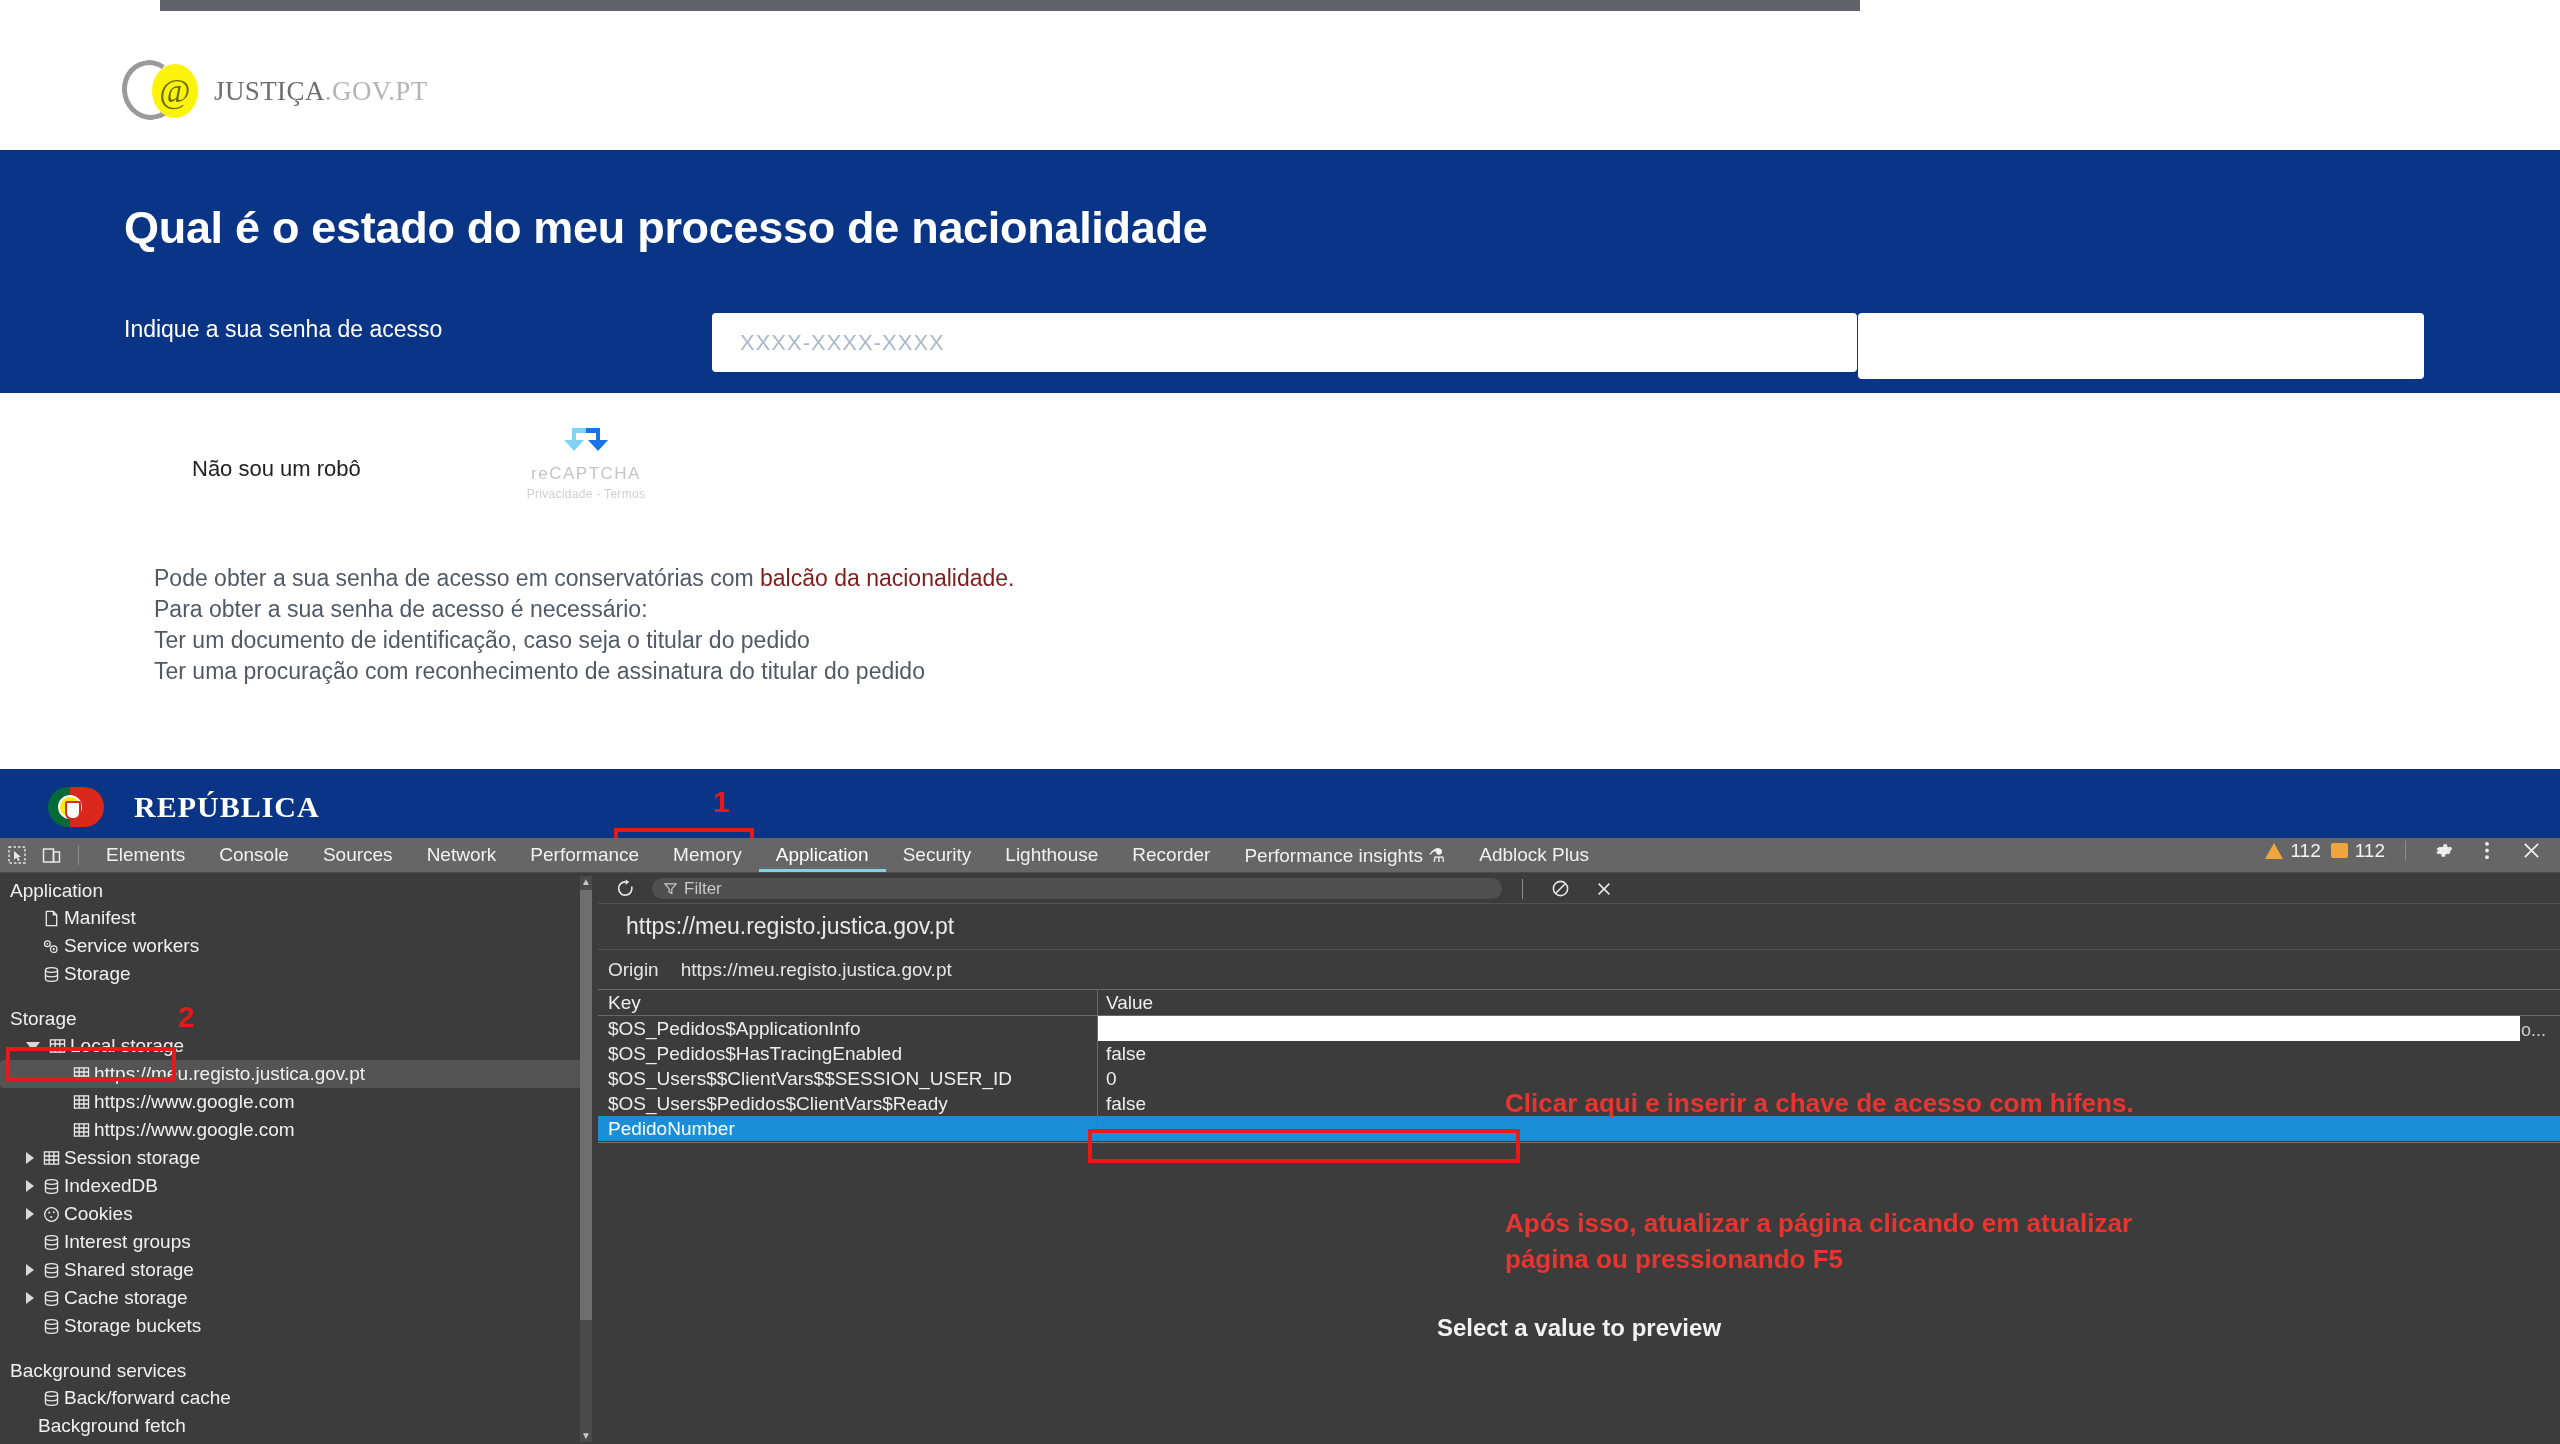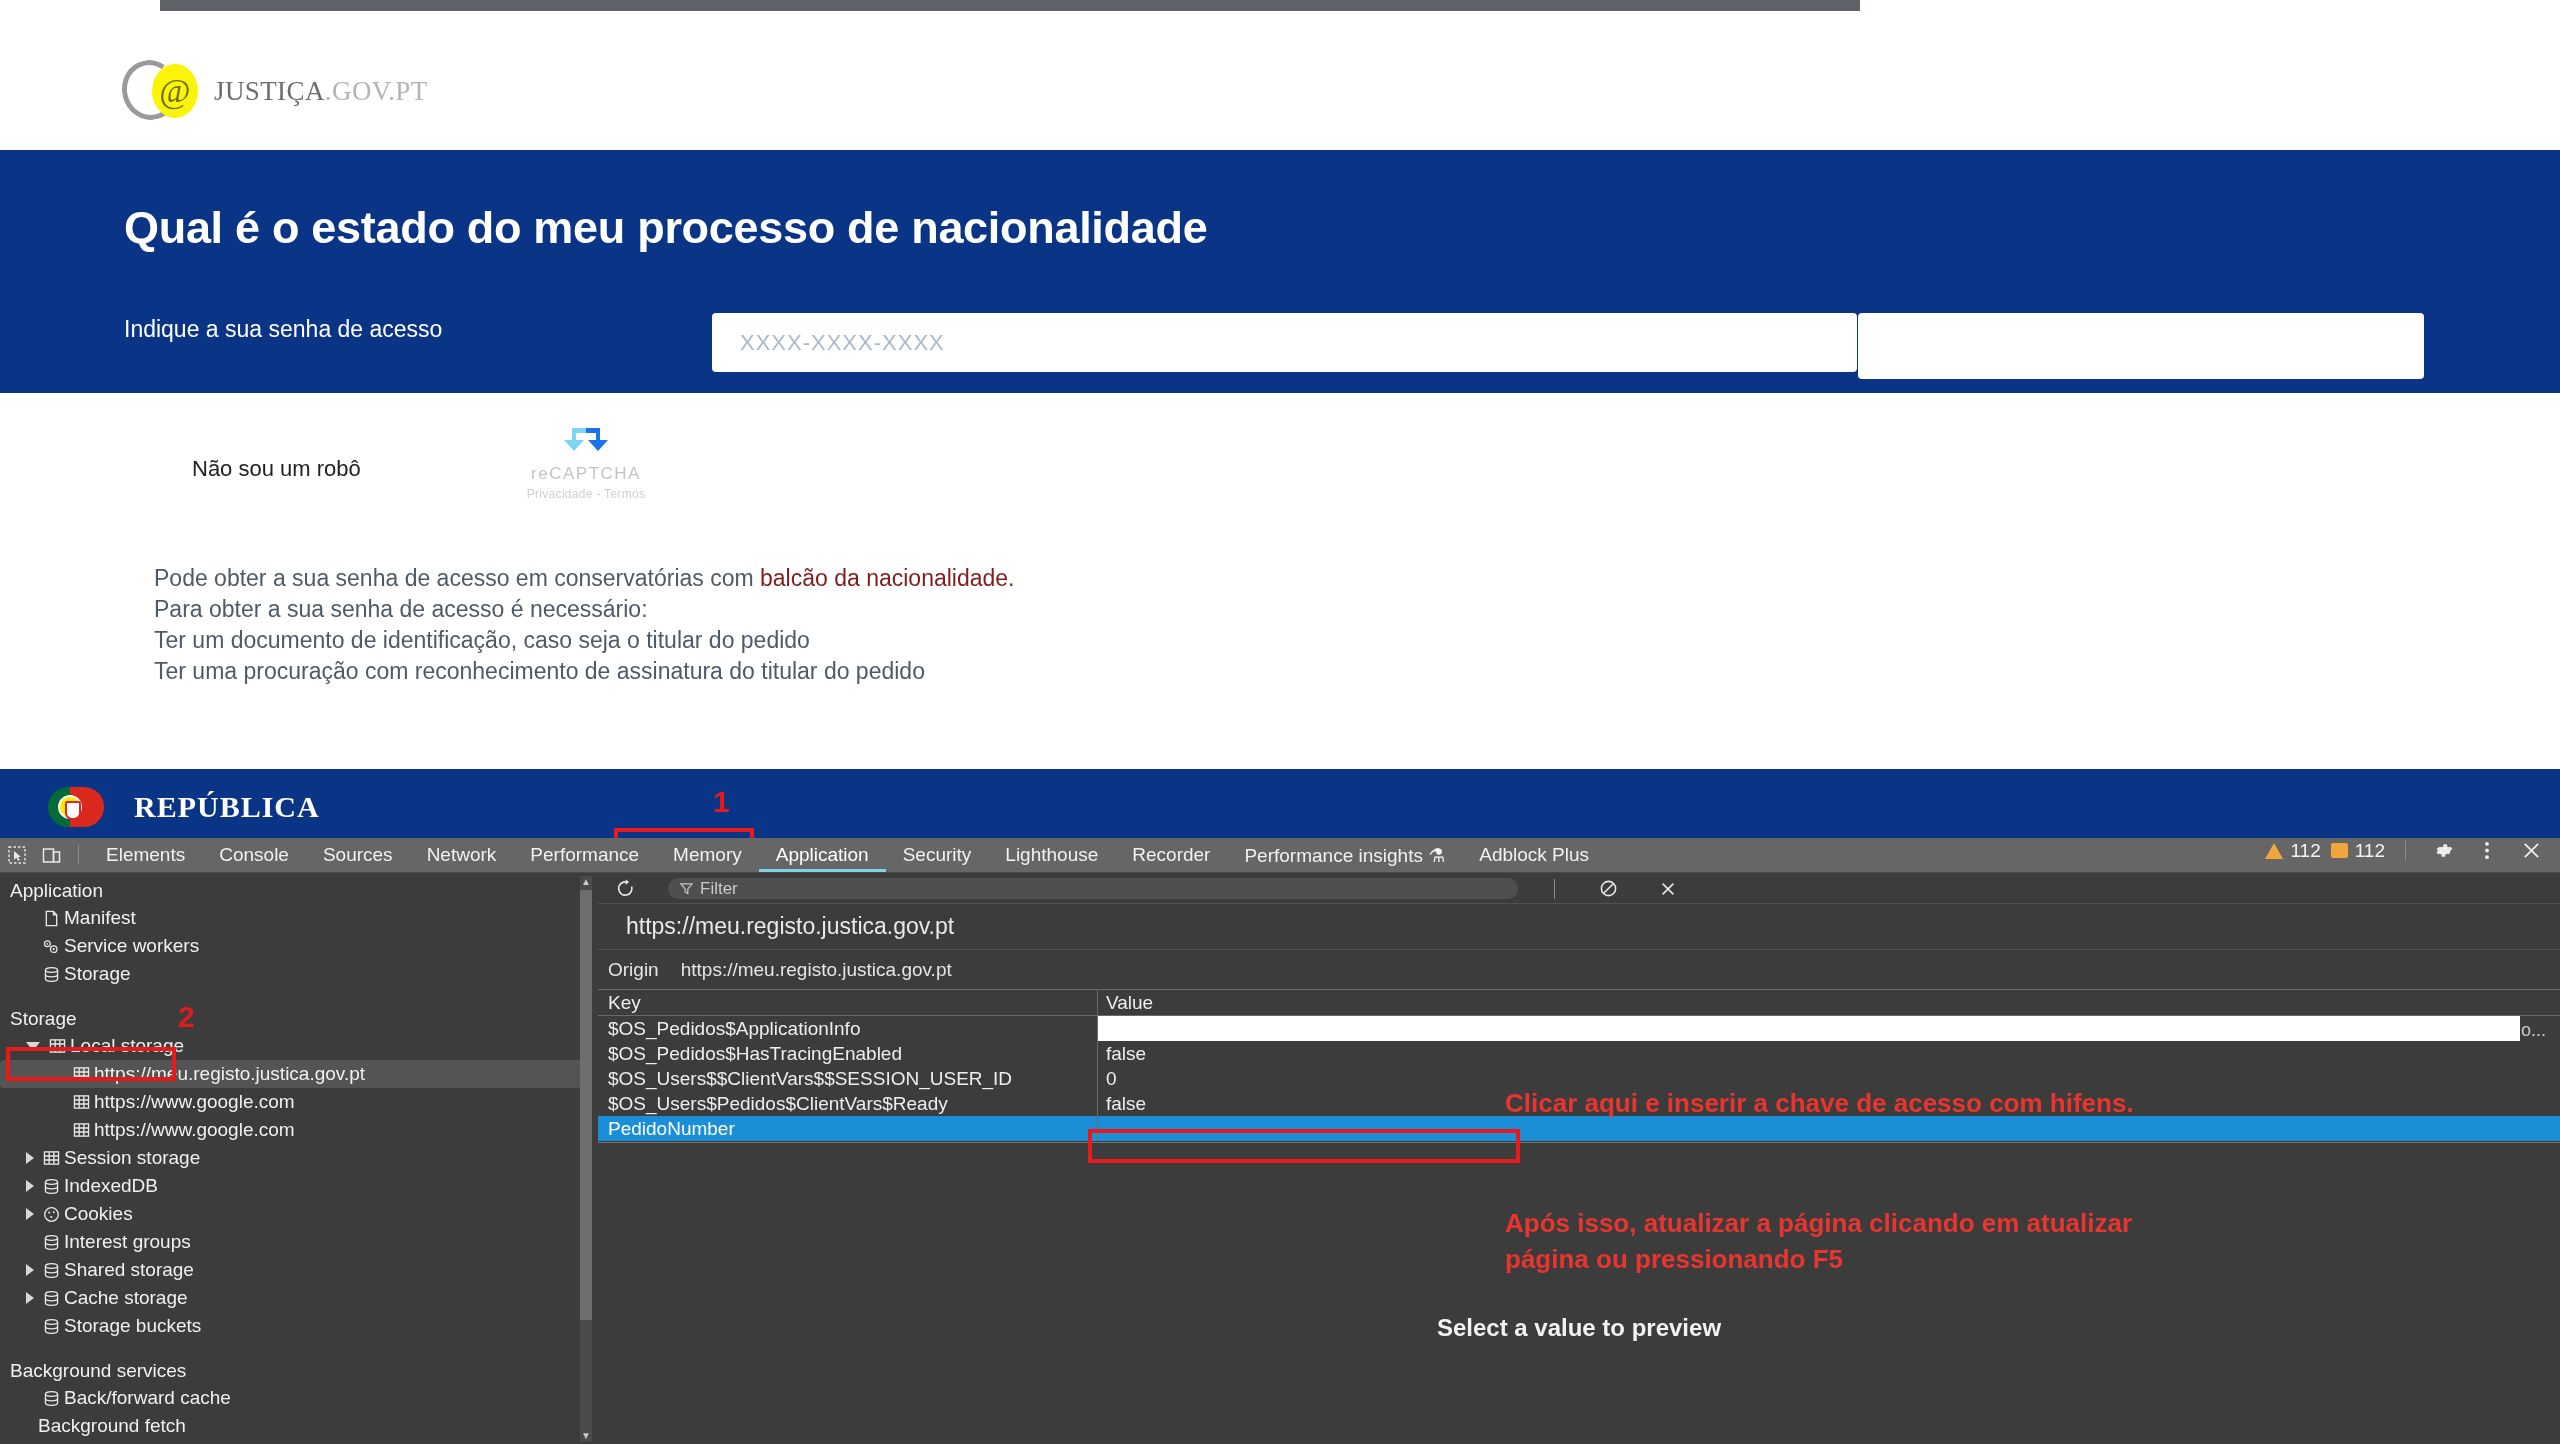--- a/index.html
+++ b/index.html
@@ -217,7 +217,7 @@
   }
   .sp-toolbar {
     position: absolute; top: 0; left: 0; width: 1962px; height: 30px;
-    display: flex; align-items: center; gap: 26px; padding-left: 10px;
+    display: flex; align-items: center; gap: 10px; padding-left: 10px;
     border-bottom: 1px solid #525252;
   }
   .sp-filter {

